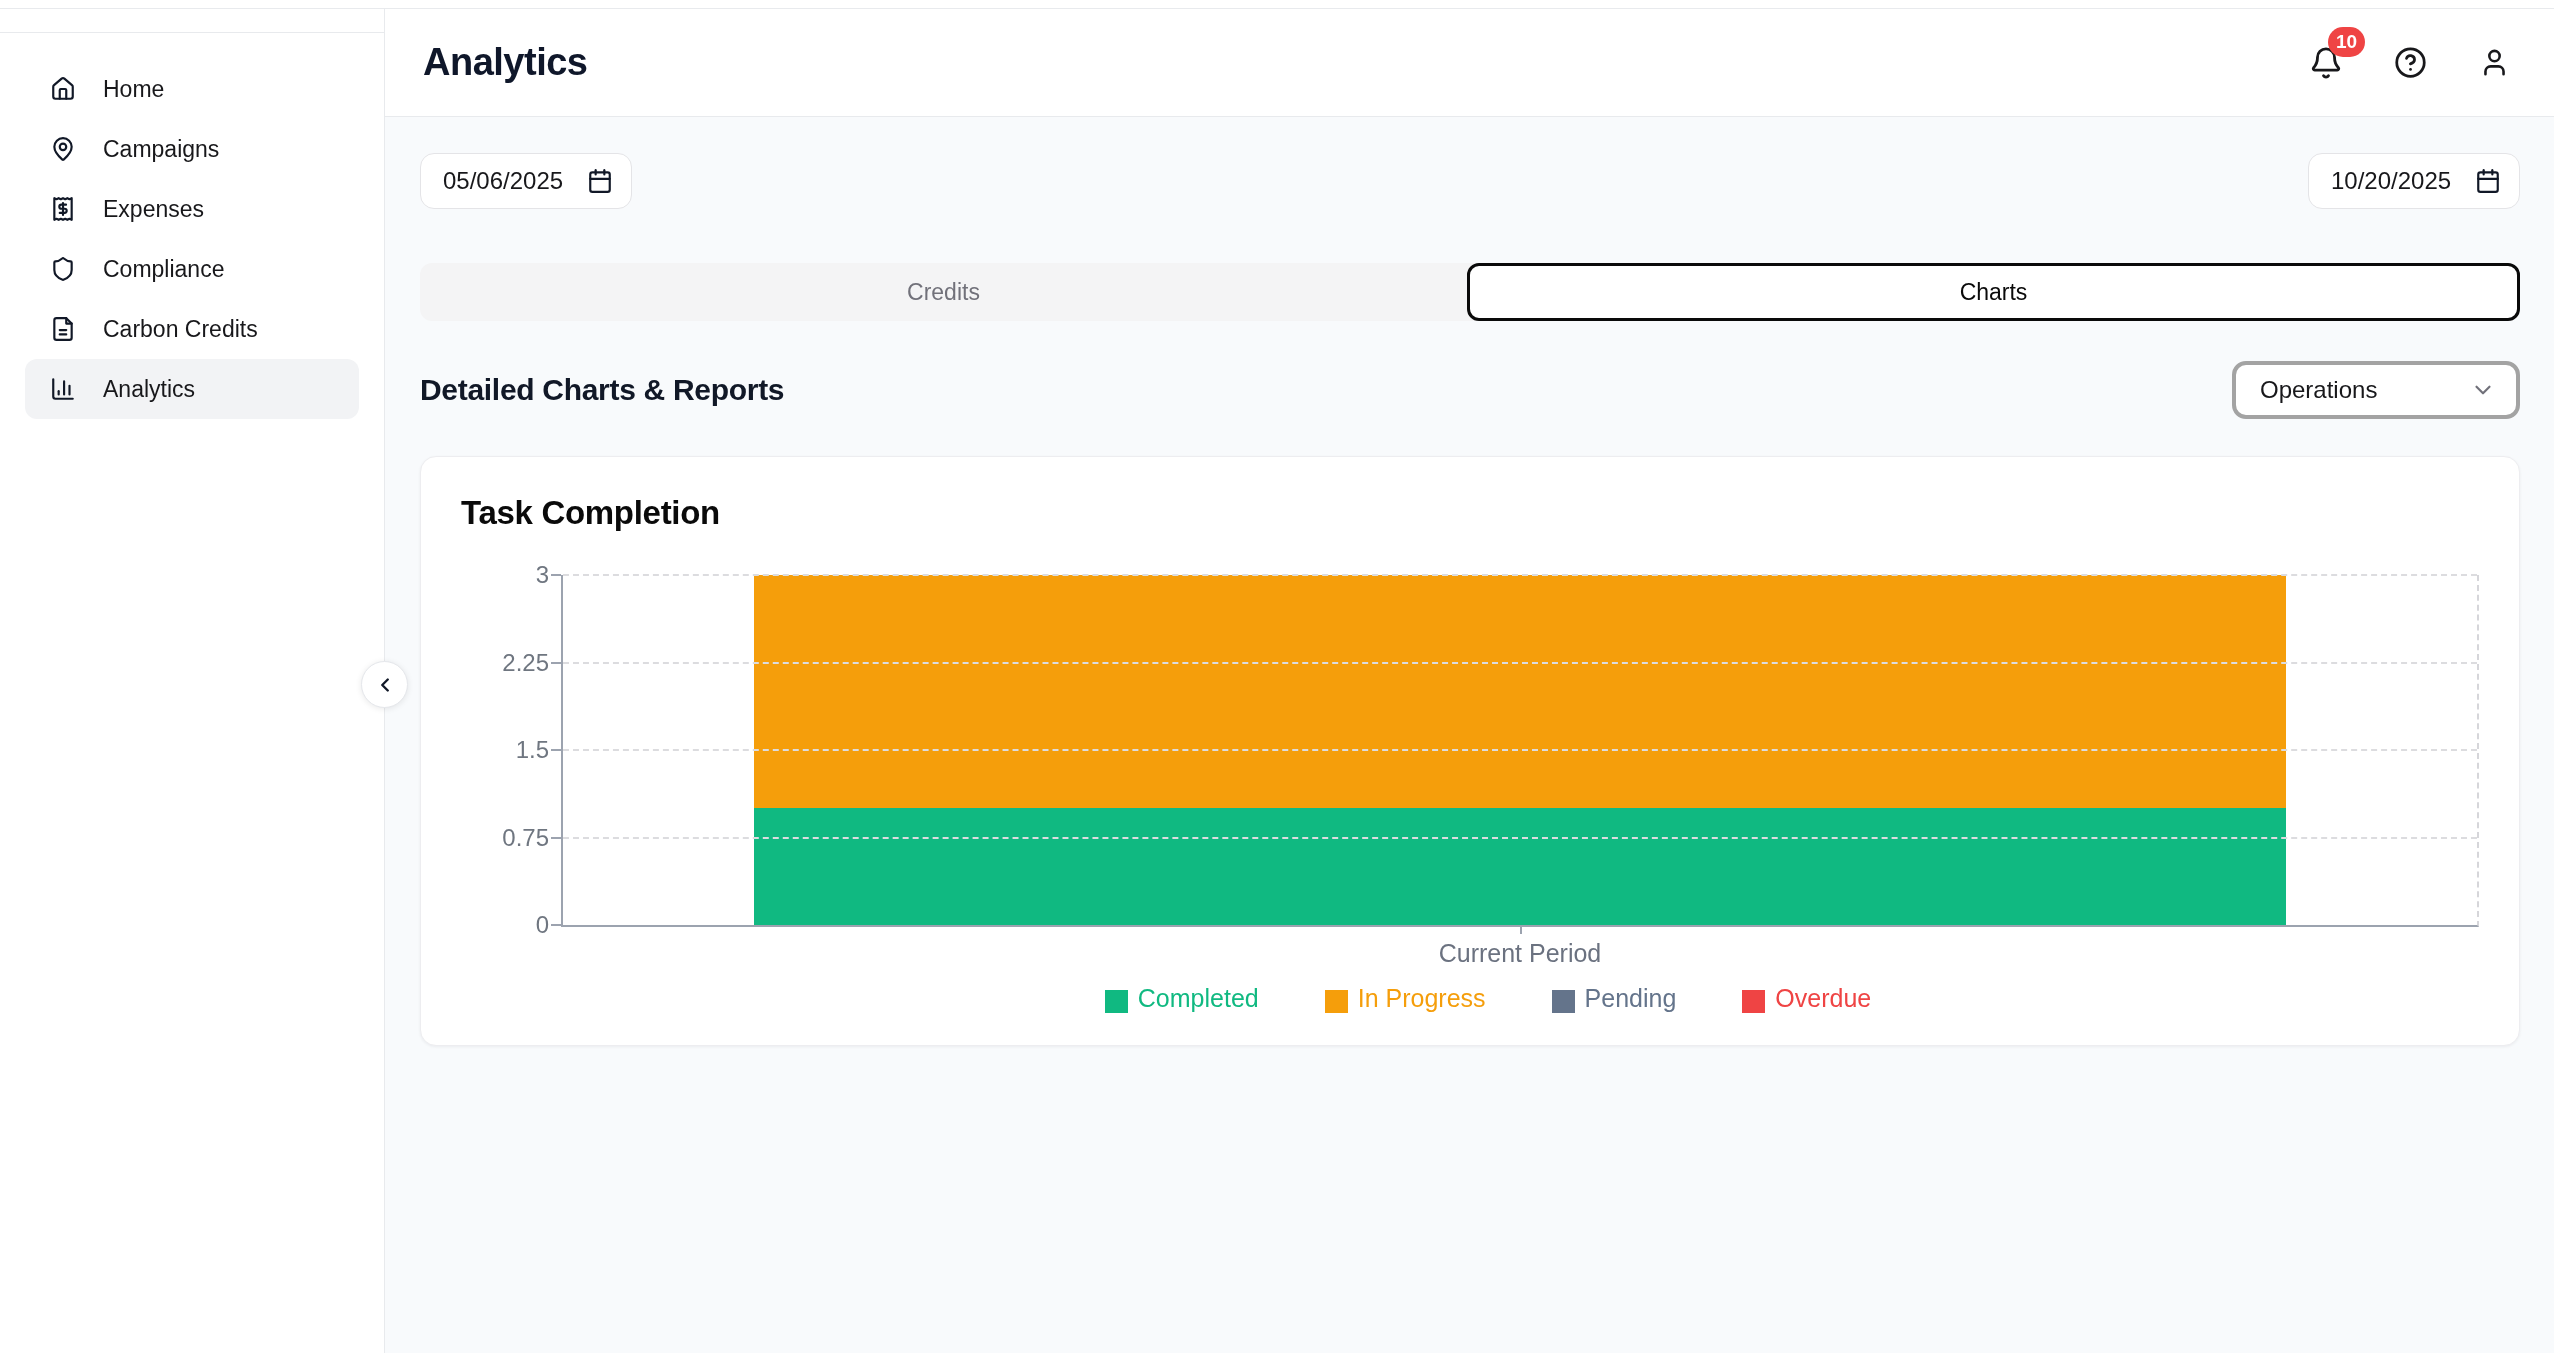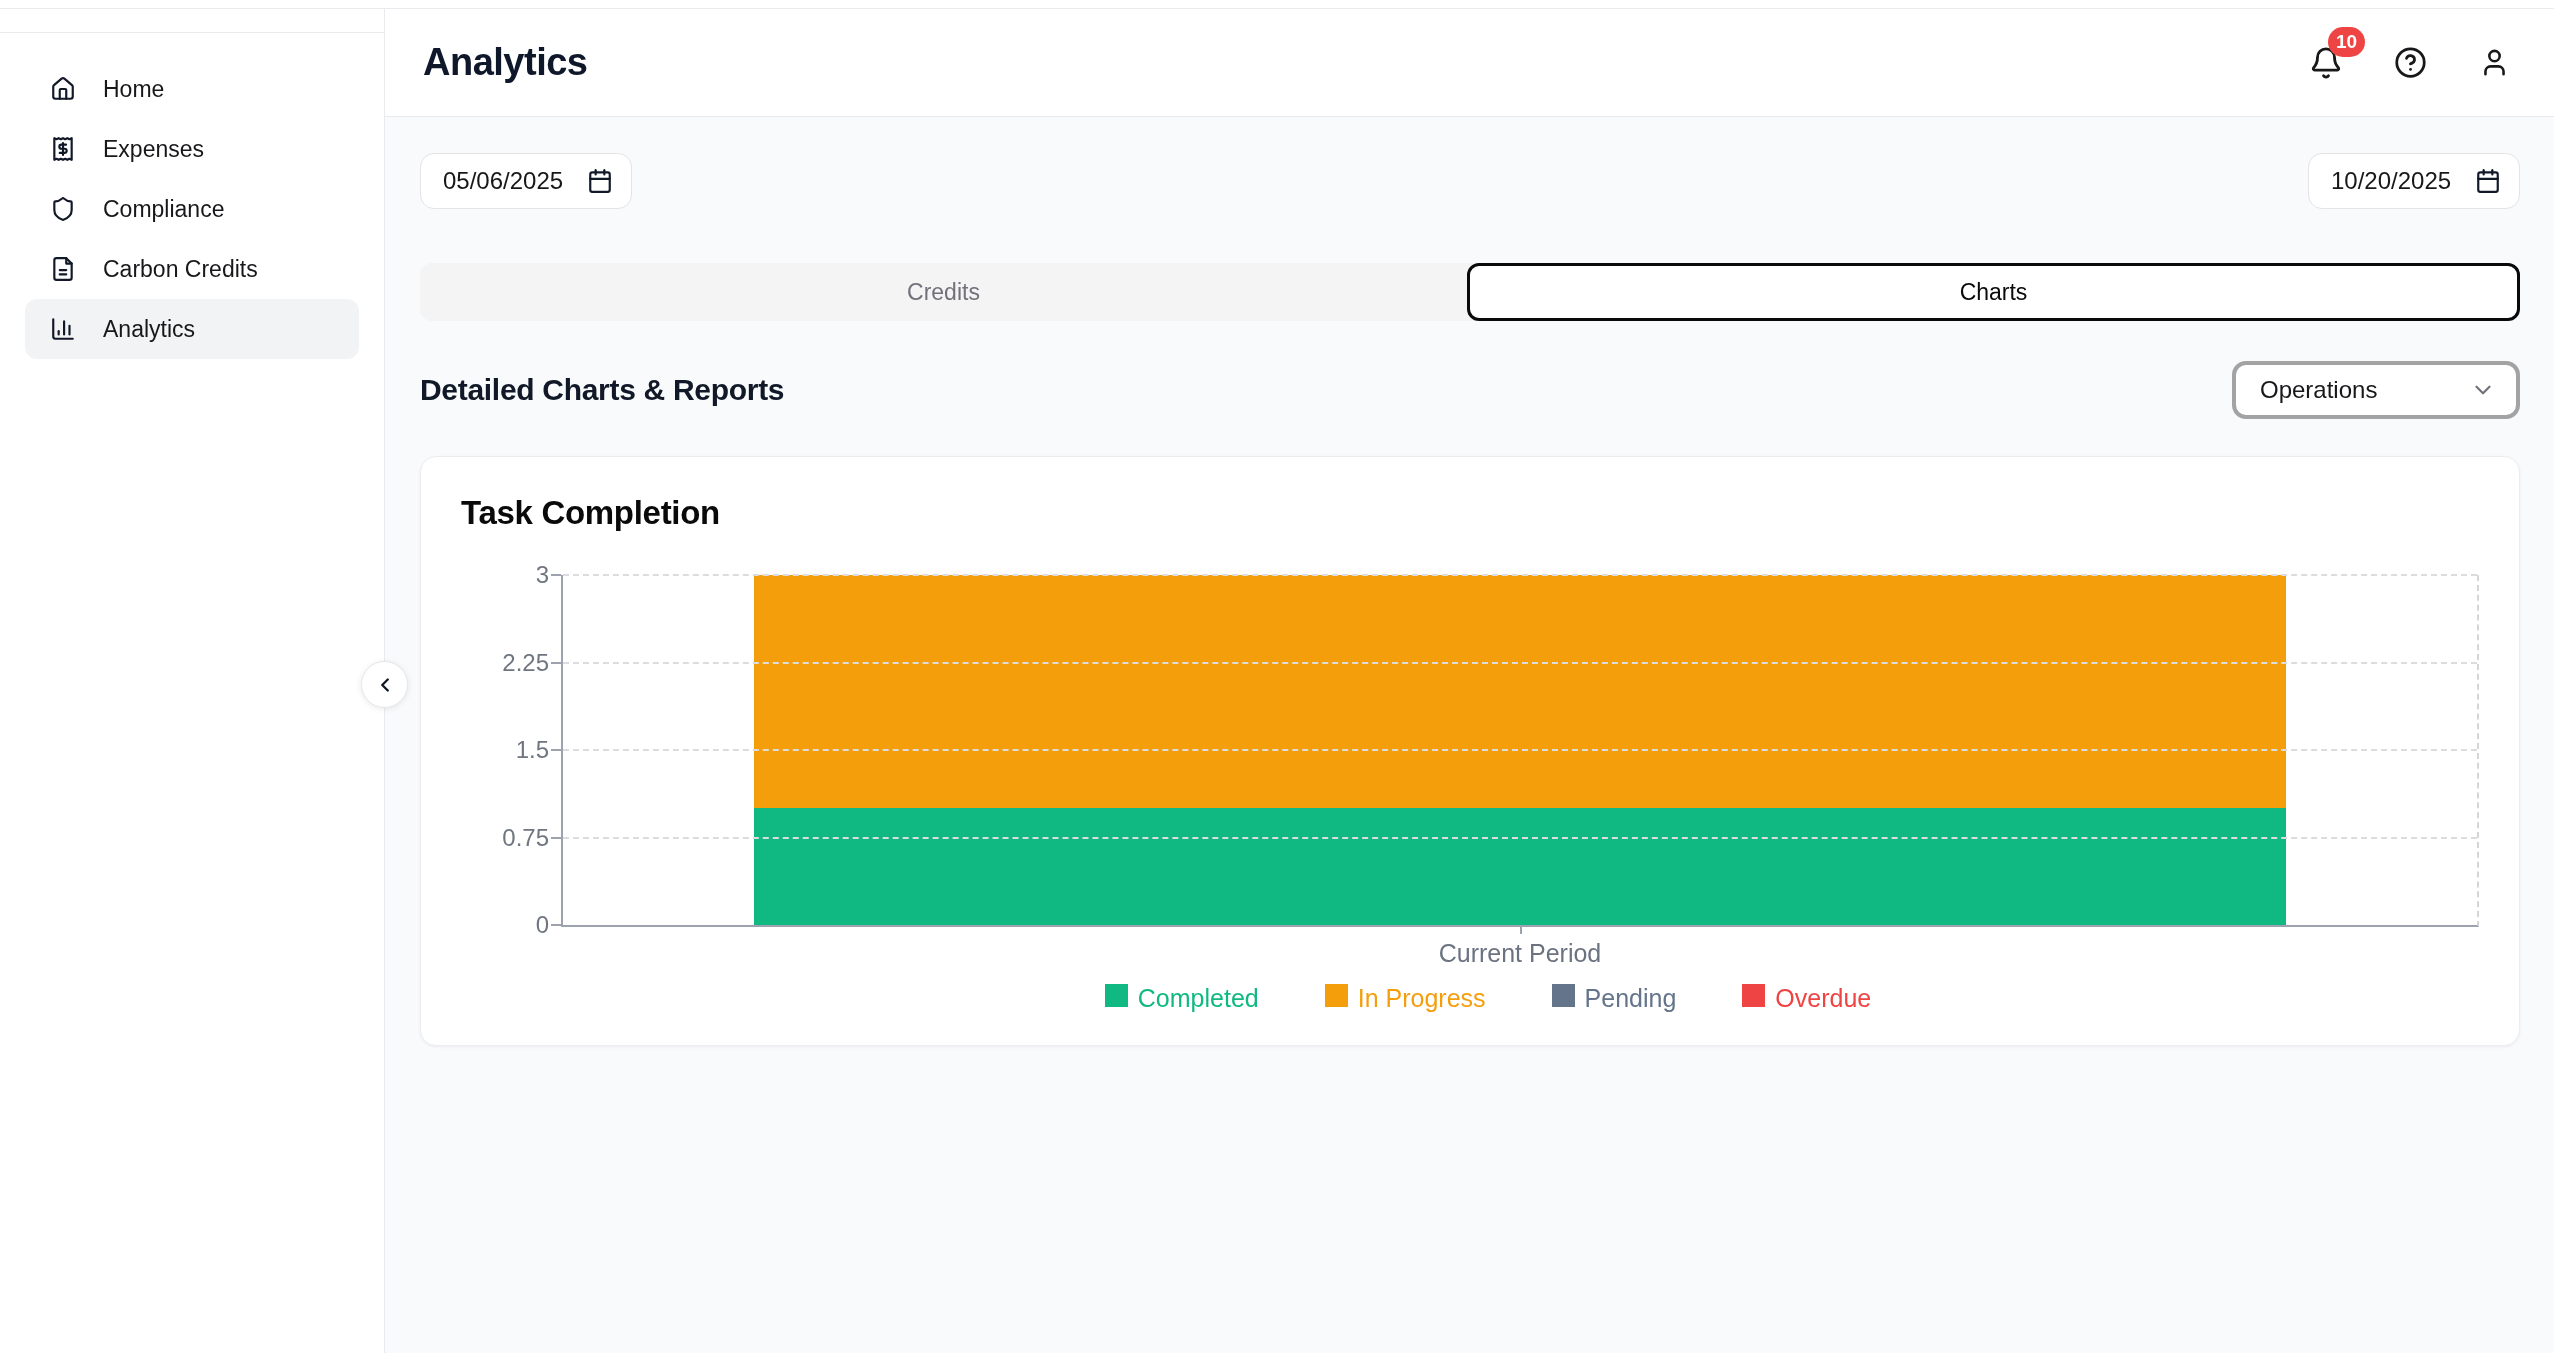--- a/index.html
+++ b/index.html
@@ -106,6 +106,15 @@
         <span class="nav-label">Home</span>
       </div>
 
+      <div class="nav-item">
+        <span class="nav-icon">
+          <svg viewBox="0 0 24 24" fill="none" stroke="currentColor" stroke-width="2" stroke-linecap="round" stroke-linejoin="round">
+              <path d="M20 10c0 4.993-5.539 10.193-7.399 11.799a1 1 0 0 1-1.202 0C9.539 20.193 4 14.993 4 10a8 8 0 0 1 16 0"></path>
+              <circle cx="12" cy="10" r="3"></circle>
+            </svg>
+        </span>
+        <span class="nav-label">Campaigns</span>
+      </div>
 
       <div class="nav-item">
         <span class="nav-icon">

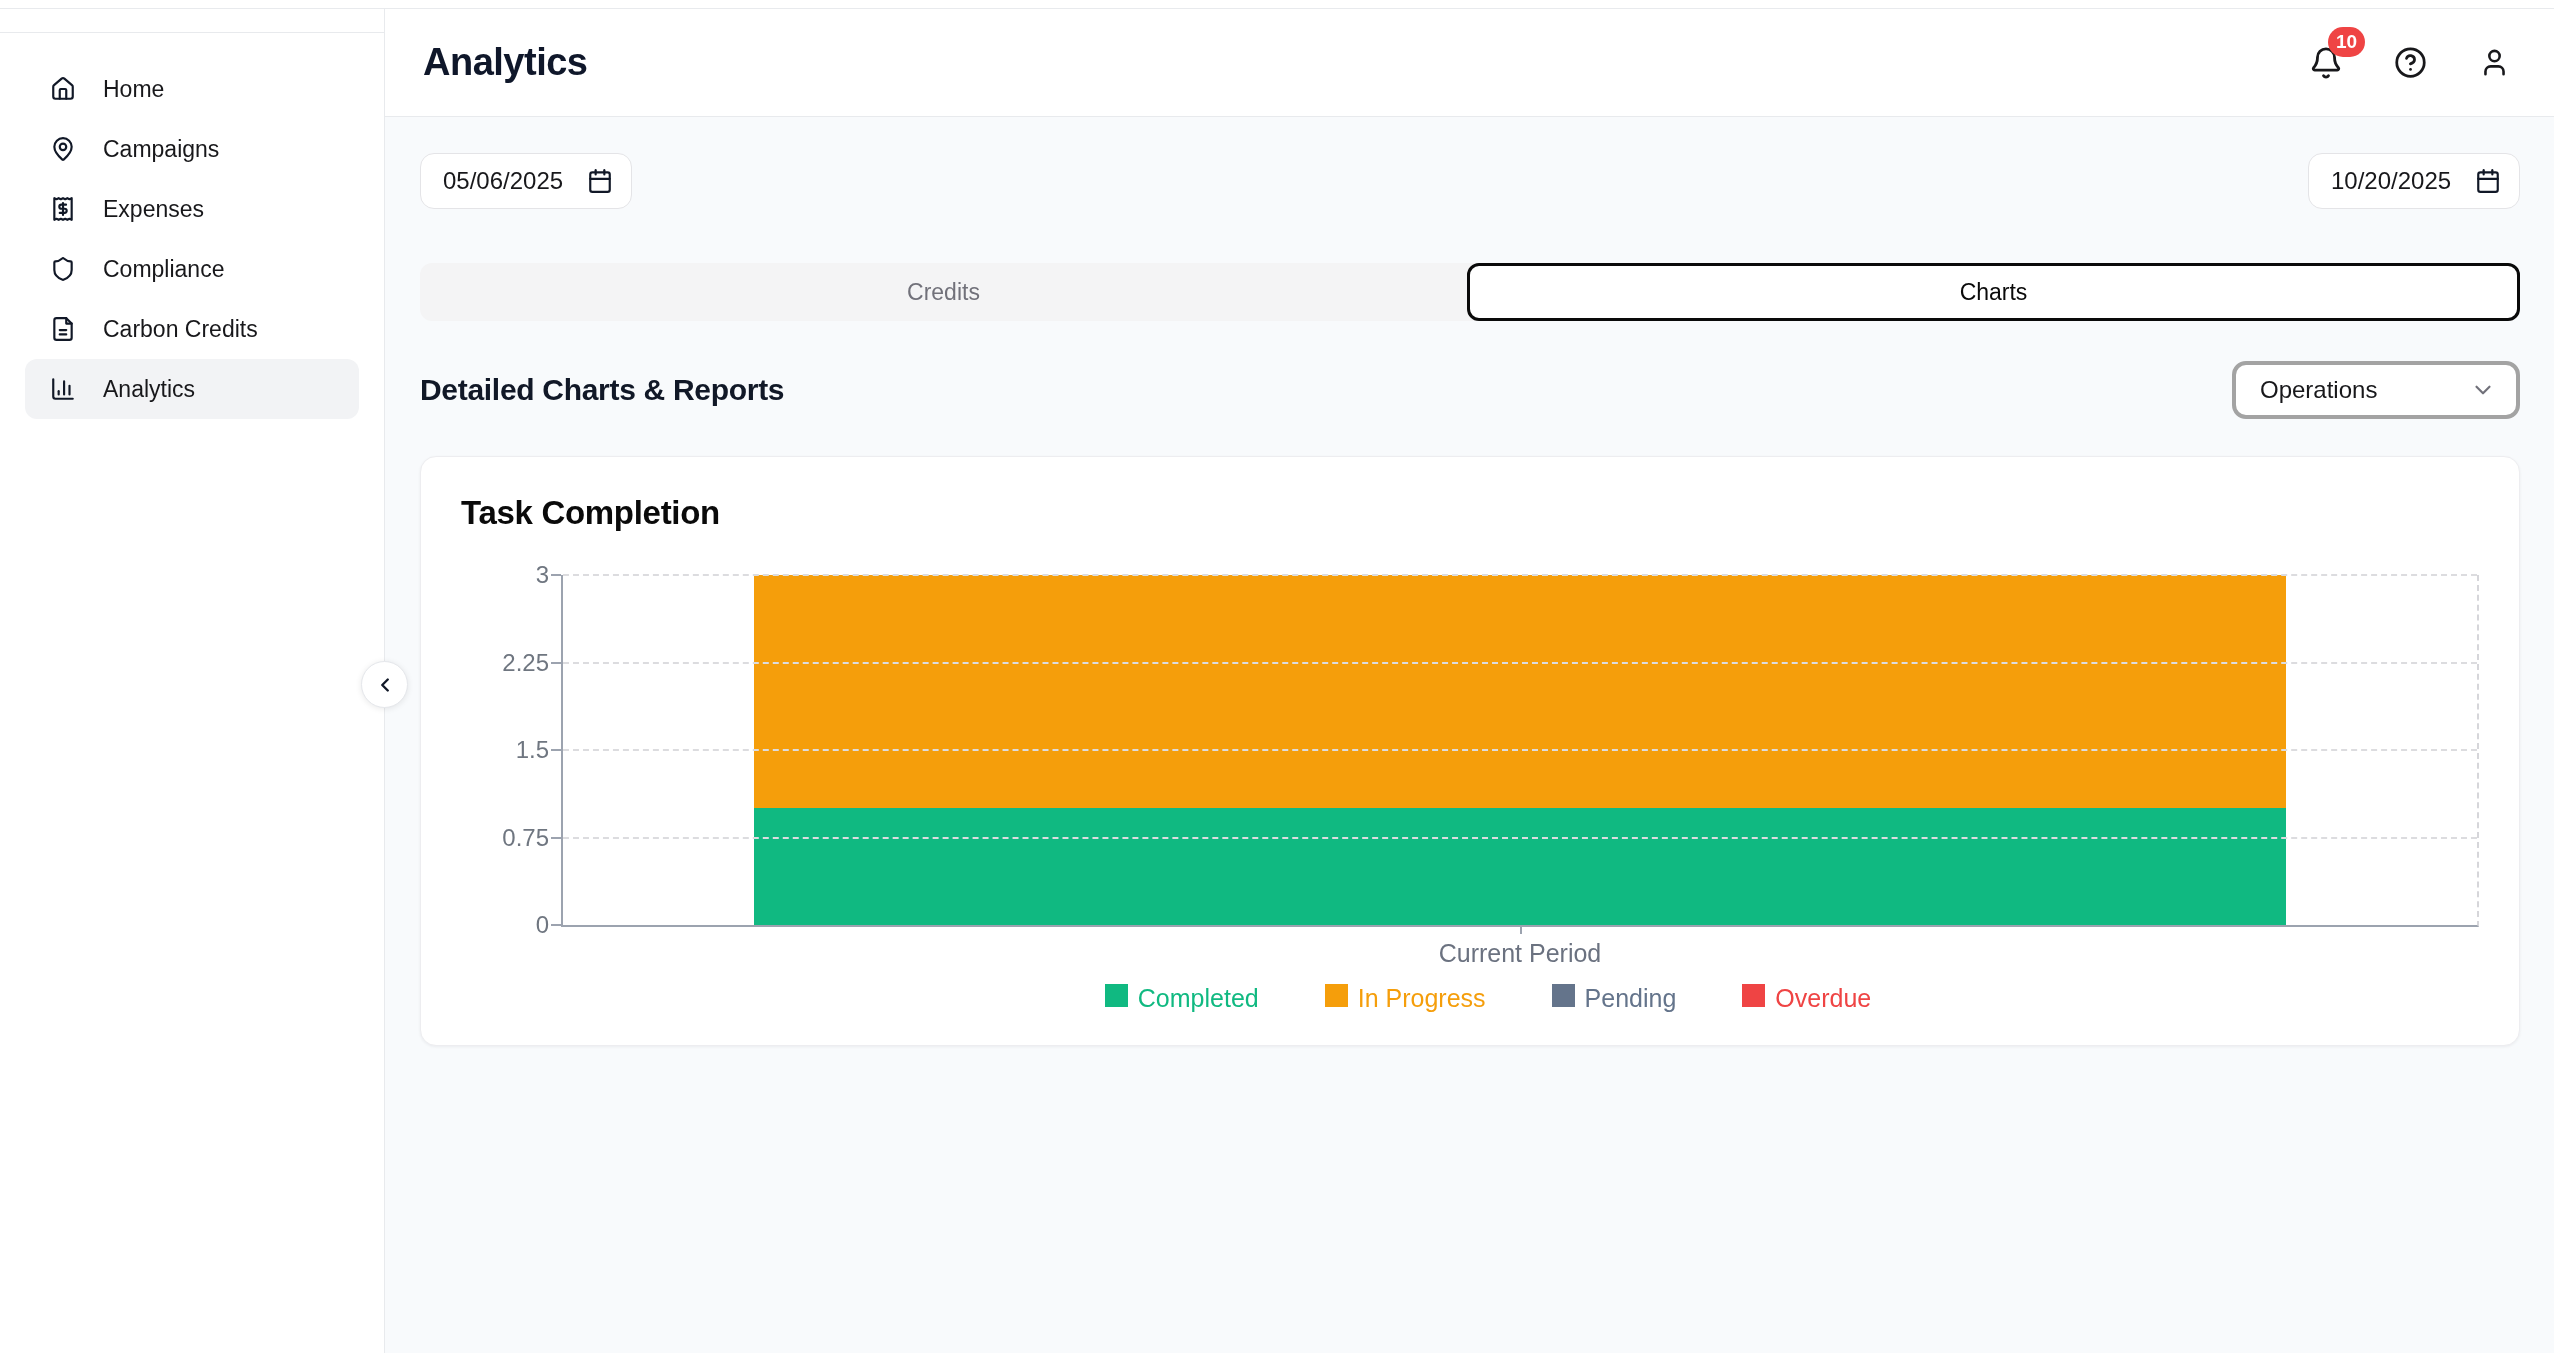--- a/index.html
+++ b/index.html
@@ -77,7 +77,7 @@
   .xlabel { margin-left:100px; margin-top:12px; text-align:center; font-size:25px; color:#6b7280; }
   .legend { margin-top:16px; display:flex; justify-content:center; align-items:center; gap:30px;
     font-size:25px; font-weight:500; }
-  .legend-item { display:flex; align-items:flex-start; gap:10px;padding-left:36px; }
+  .legend-item { display:flex; align-items:flex-end; gap:10px;padding-left:36px; }
   .swatch { width:23px; height:23px; display:inline-block; }
 
   

